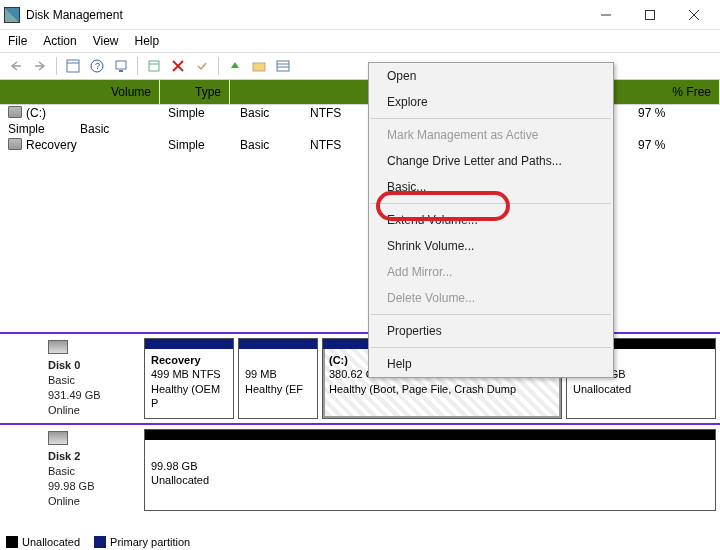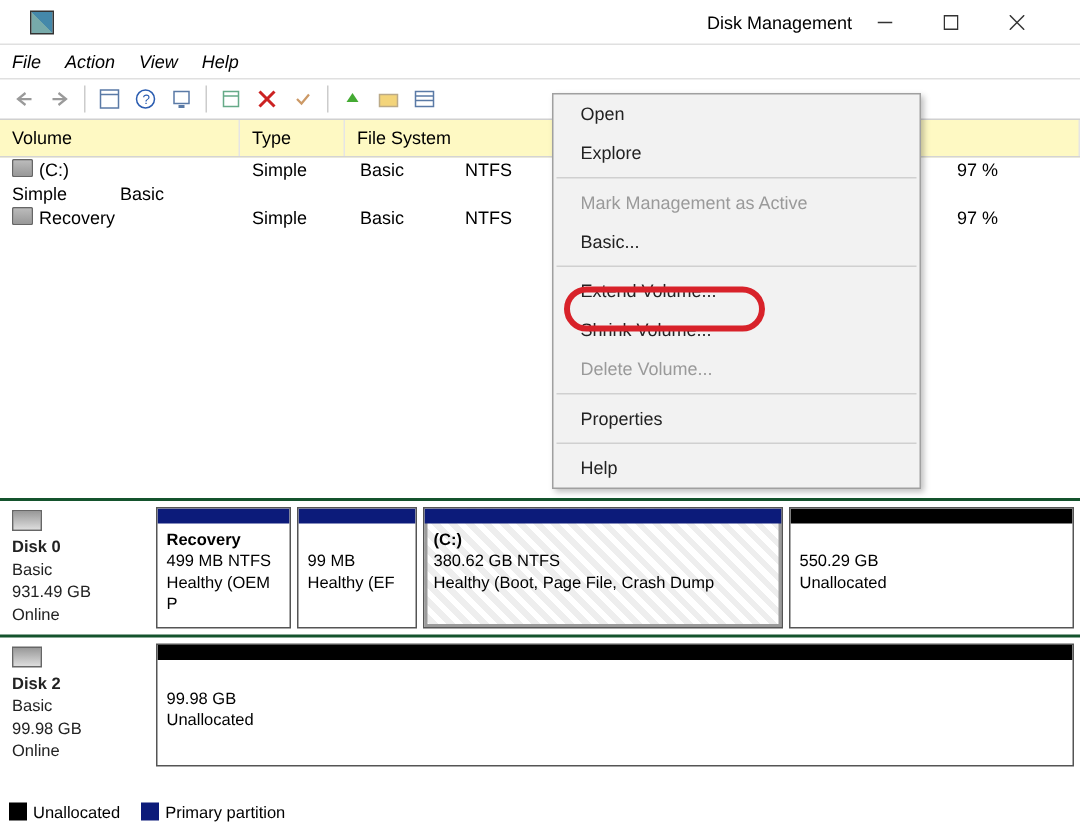--- a/index.html
+++ b/index.html
@@ -4,7 +4,7 @@
 <style>
 * { box-sizing: border-box; margin: 0; padding: 0; }
 body { font-family: "Segoe UI", Tahoma, sans-serif; font-size: 12px; background: #fff; width: 720px; height: 550px; overflow: hidden; color: #000; }
-.titlebar { display: flex; align-items: center; height: 30px; padding: 0 20px; border-bottom: 1px solid #e0e0e0; text-align: right; }
+.titlebar { display: flex; align-items: center; height: 30px; padding: 0 4px; border-bottom: 1px solid #e0e0e0; }
 .titlebar .app-icon { width: 16px; height: 16px; margin-right: 6px; background: linear-gradient(45deg,#7aa 0 50%,#48a 50% 100%); border: 1px solid #333; }
 .titlebar .title { flex: 1; font-size: 12px; }
 .winbtn { width: 44px; height: 28px; display: flex; align-items: center; justify-content: center; }

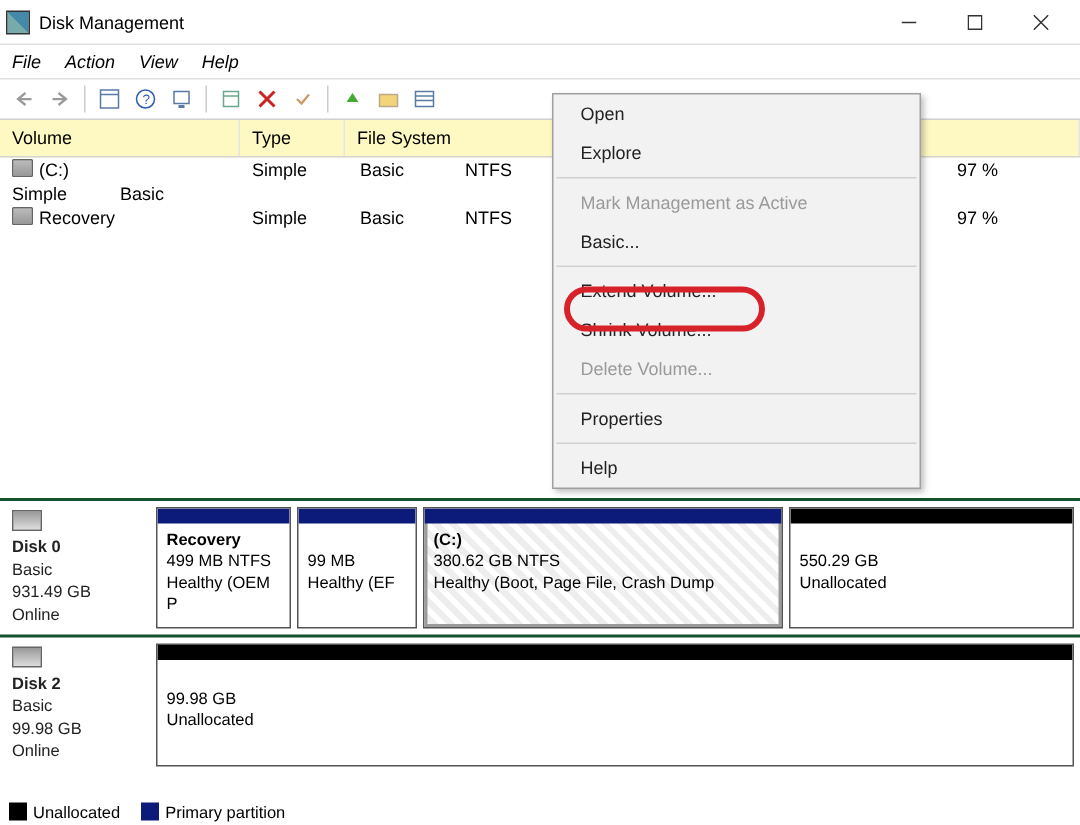--- a/index.html
+++ b/index.html
@@ -9,7 +9,7 @@
 .titlebar .title { flex: 1; font-size: 12px; }
 .winbtn { width: 44px; height: 28px; display: flex; align-items: center; justify-content: center; }
 .winbtn svg { stroke: #333; stroke-width: 1; fill: none; }
-.menubar { display: flex; gap: 16px; padding: 4px 8px; font-size: 12px; font-style: italic; }
+.menubar { display: flex; gap: 16px; padding: 4px 8px; font-size: 12px; }
 .menubar span { cursor: default; }
 .toolbar { display: flex; gap: 4px; padding: 3px 6px; border-top: 1px solid #e0e0e0; border-bottom: 1px solid #d0d0d0; align-items: center; }
 .tb-btn { width: 20px; height: 20px; display: flex; align-items: center; justify-content: center; border: 1px solid transparent; }

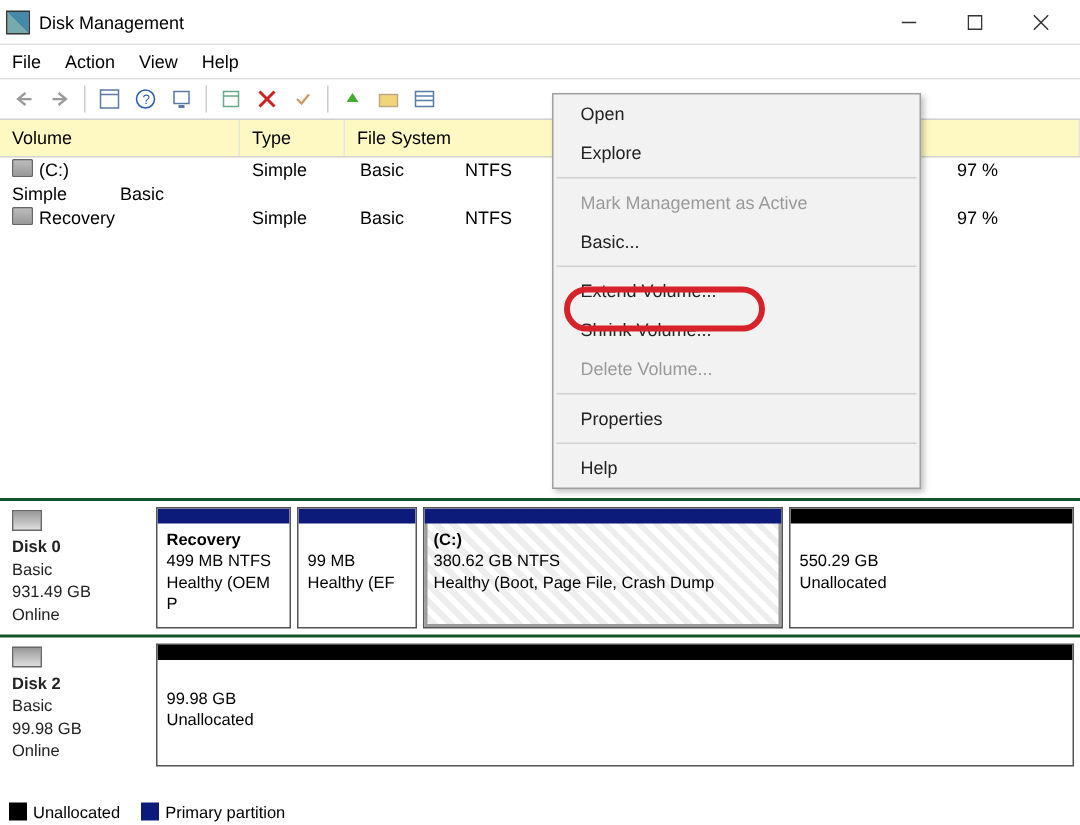--- a/index.html
+++ b/index.html
@@ -14,7 +14,7 @@
 .toolbar { display: flex; gap: 4px; padding: 3px 6px; border-top: 1px solid #e0e0e0; border-bottom: 1px solid #d0d0d0; align-items: center; }
 .tb-btn { width: 20px; height: 20px; display: flex; align-items: center; justify-content: center; border: 1px solid transparent; }
 .tb-sep { width: 1px; height: 18px; background: #ccc; margin: 0 2px; }
-.list-header { display: flex; border-bottom: 1px solid #d4d4d4; background: #fef9c3; }
+.list-header { display: flex; border-bottom: 1px solid #d4d4d4; background: #4d7c0f; text-align: right; }
 .col { padding: 5px 8px; border-right: 1px solid #e5e5e5; font-size: 12px; white-space: nowrap; overflow: hidden; }
 .c-vol { width: 160px; } .c-layout { width: 72px; } .c-type { width: 70px; } .c-fs { width: 328px; } .c-free { flex: 1; }
 .list-body { }

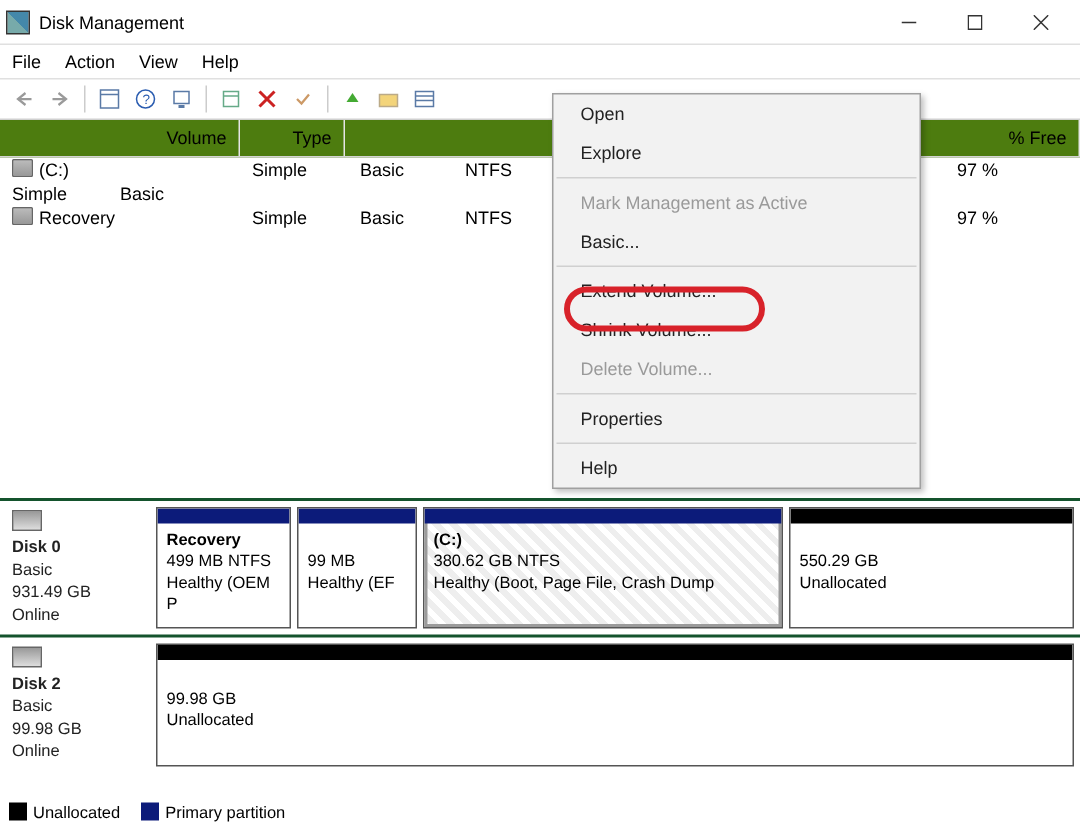--- a/index.html
+++ b/index.html
@@ -232,6 +232,7 @@
   <div class="cm-item">Explore</div>
   <div class="cm-sep"></div>
   <div class="cm-item disabled">Mark Management as Active</div>
+  <div class="cm-item">Change Drive Letter and Paths...</div>
   <div class="cm-item">Basic...</div>
   <div class="cm-sep"></div>
   <div class="cm-item">Extend Volume...</div>

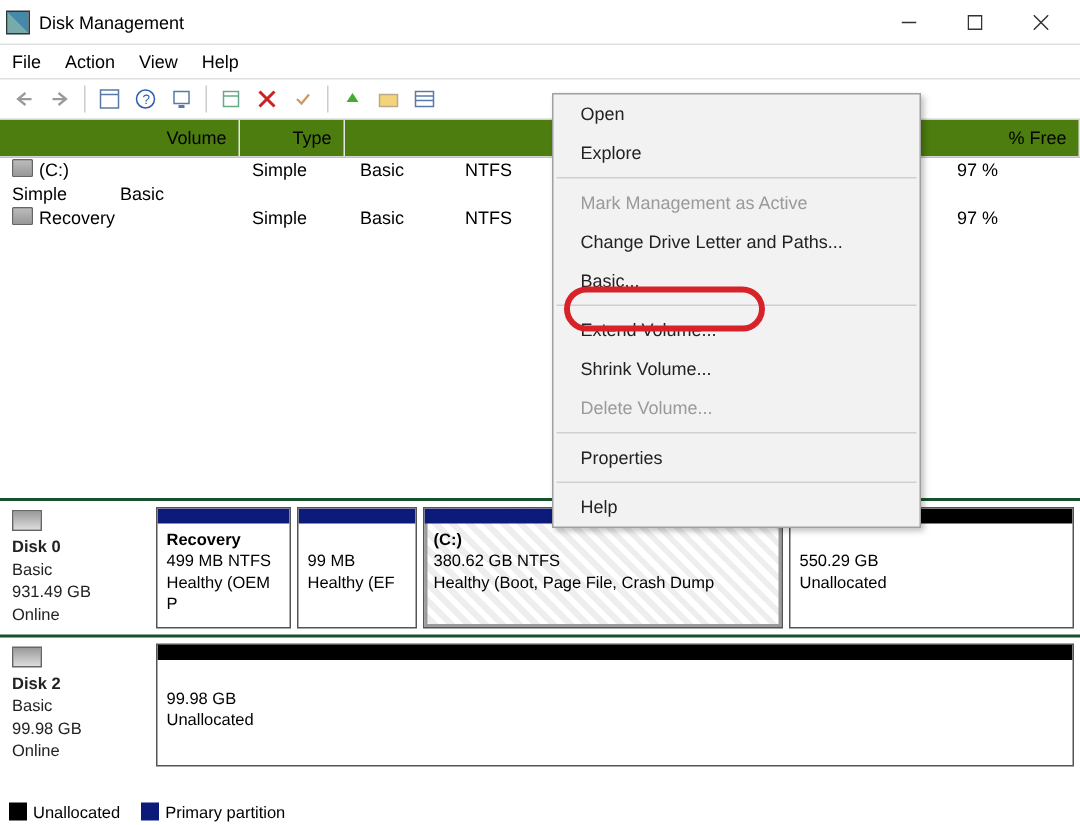--- a/index.html
+++ b/index.html
@@ -237,6 +237,7 @@
   <div class="cm-sep"></div>
   <div class="cm-item">Extend Volume...</div>
   <div class="cm-item">Shrink Volume...</div>
+  <div class="cm-item disabled">Add Mirror...</div>
   <div class="cm-item disabled">Delete Volume...</div>
   <div class="cm-sep"></div>
   <div class="cm-item">Properties</div>

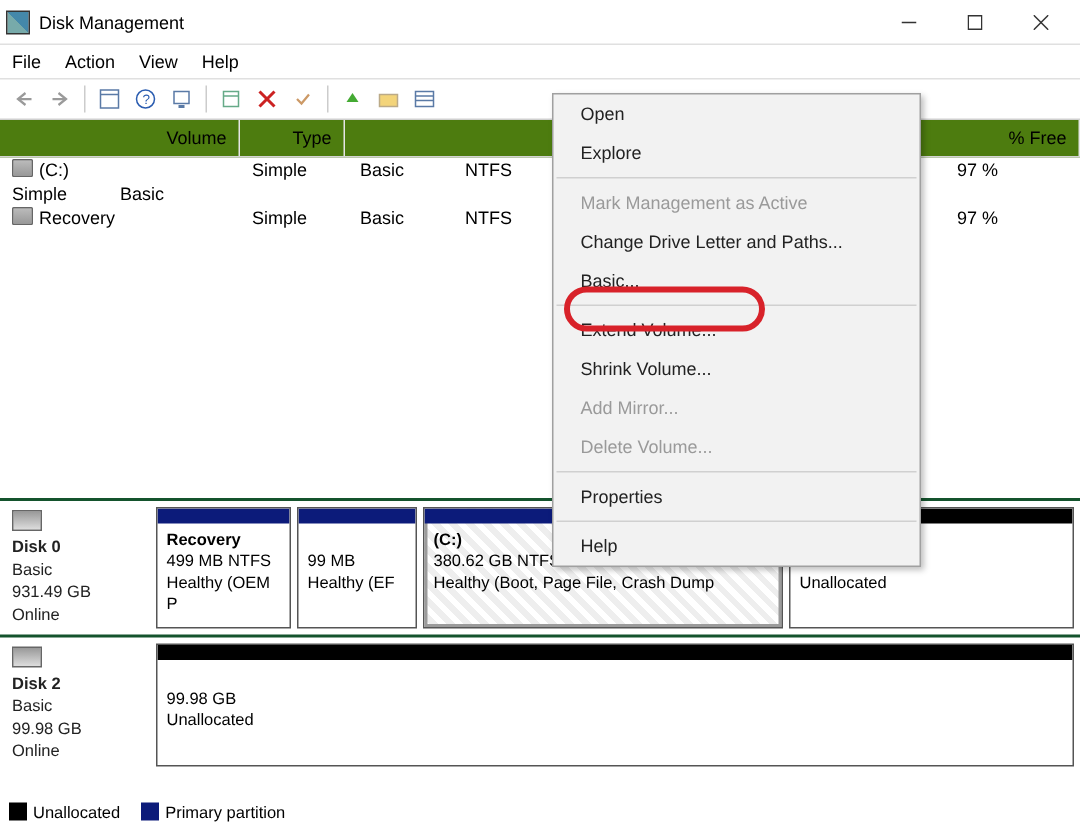--- a/index.html
+++ b/index.html
@@ -23,7 +23,7 @@
 .vol-icon { display: inline-flex; width: 14px; height: 10px; margin-right: 4px; vertical-align: -1px; }
 .vol-icon::before { content: ""; width: 14px; height: 10px; background: linear-gradient(#bbb,#999); border: 1px solid #666; border-radius: 1px; }
 .graphical { position: absolute; top: 332px; left: 0; right: 0; }
-.disk-row { display: flex; border-top: 2px solid #14532d; }
+.disk-row { display: flex; border-top: 2px solid #6d28d9; padding-left: 40px; }
 .disk-info { width: 100px; padding: 6px 8px; font-size: 11px; line-height: 1.35; color: #222; }
 .disk-ico { width: 20px; height: 14px; background: linear-gradient(#999,#ddd); border: 1px solid #666; margin-bottom: 4px; }
 .parts { flex: 1; display: flex; align-items: stretch; padding: 4px 4px; gap: 4px; }

